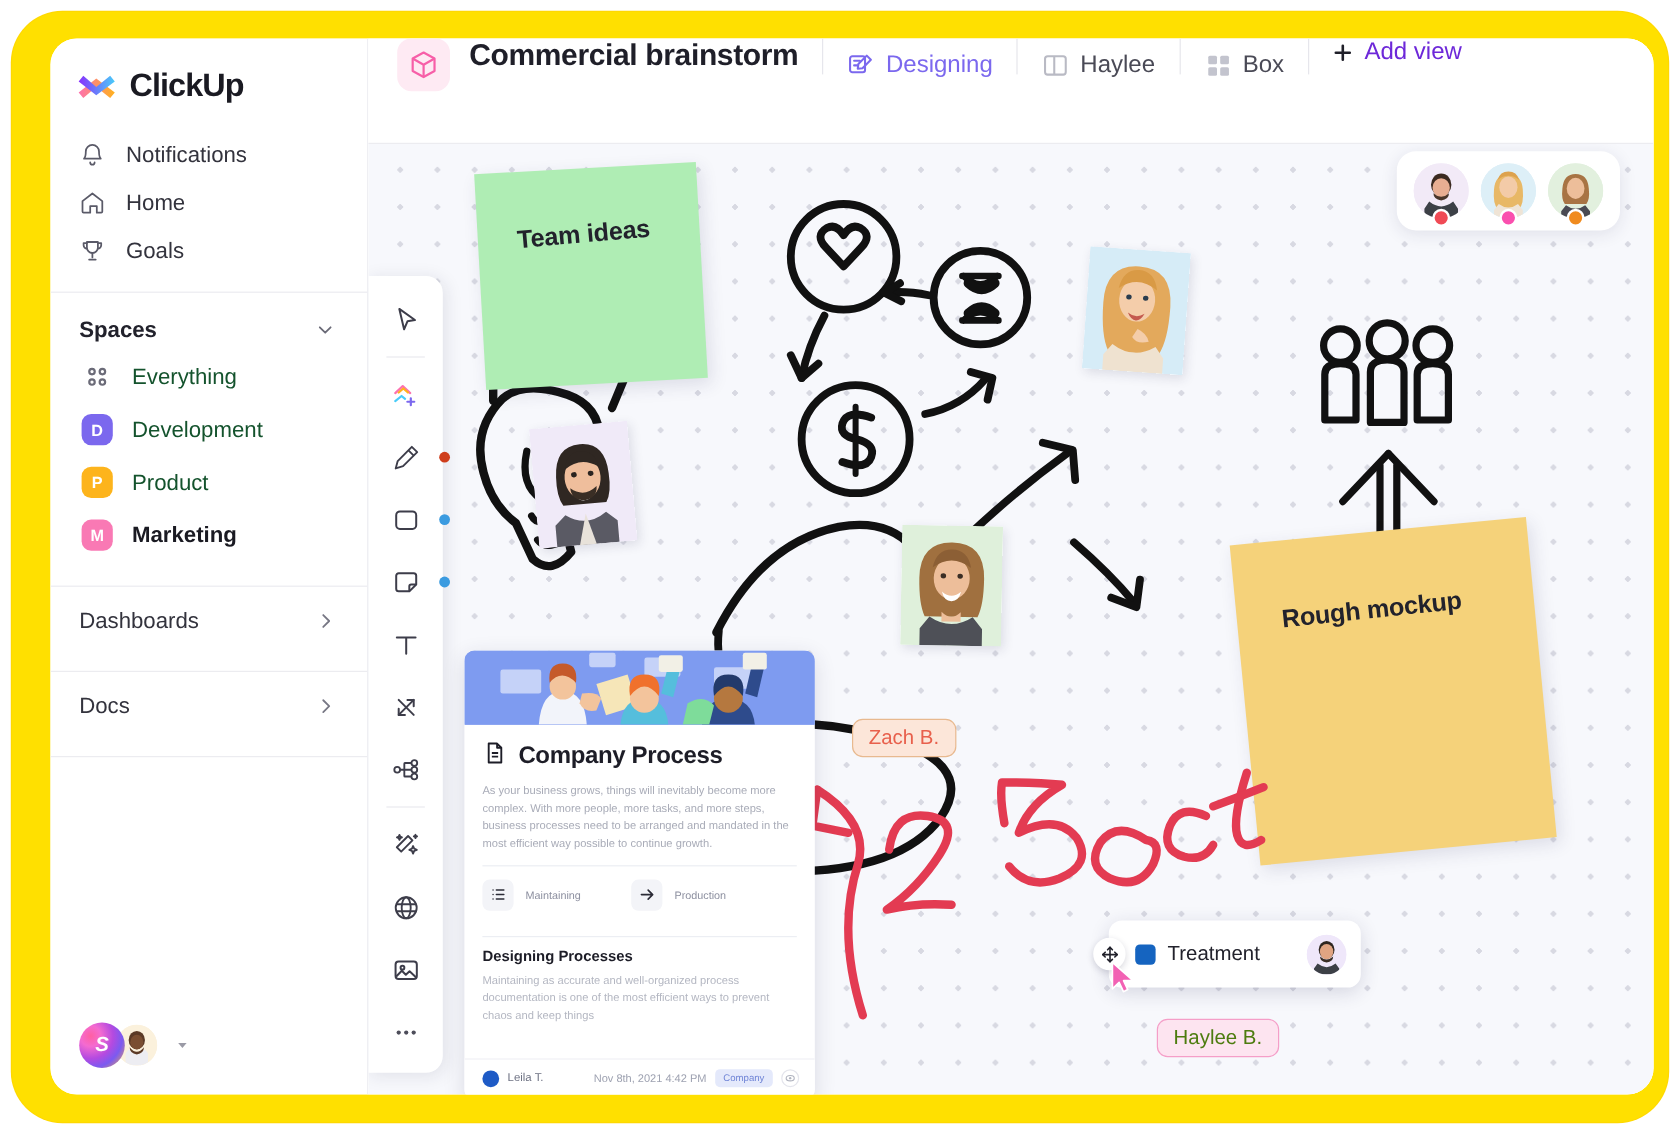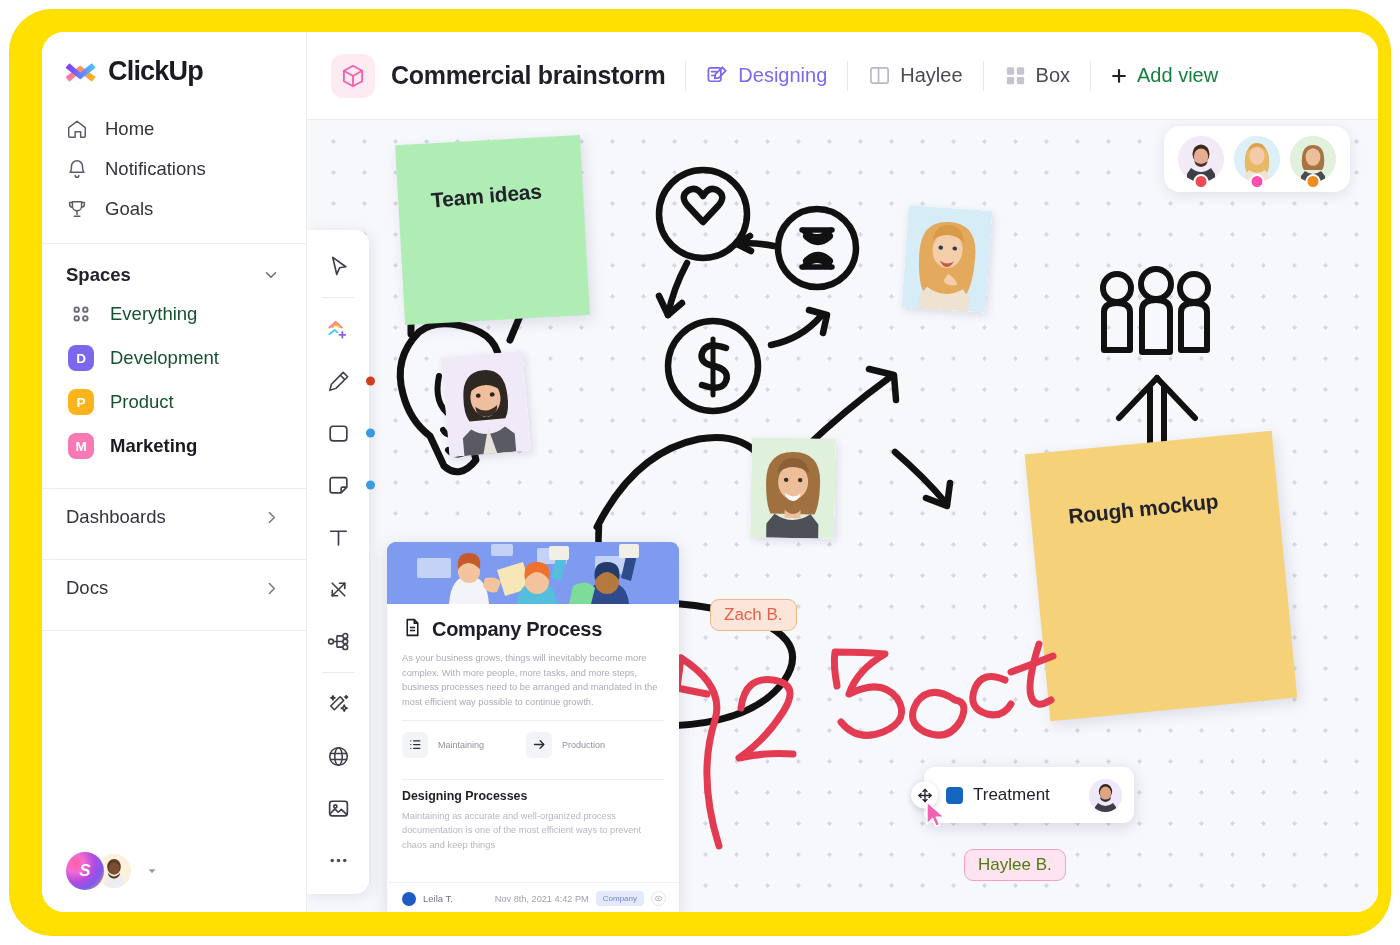--- a/index.html
+++ b/index.html
@@ -111,7 +111,7 @@
   
   #main { flex: 1; position: relative; background: #fff; min-width: 0; }
   #header {
-    height: 88px; display: flex; align-items: center;
+    height: 88px; display: flex; align-items: flex-start;
     padding-left: 24px; gap: 0;
     border-bottom: 1px solid #ececf0;
     background: #fff;

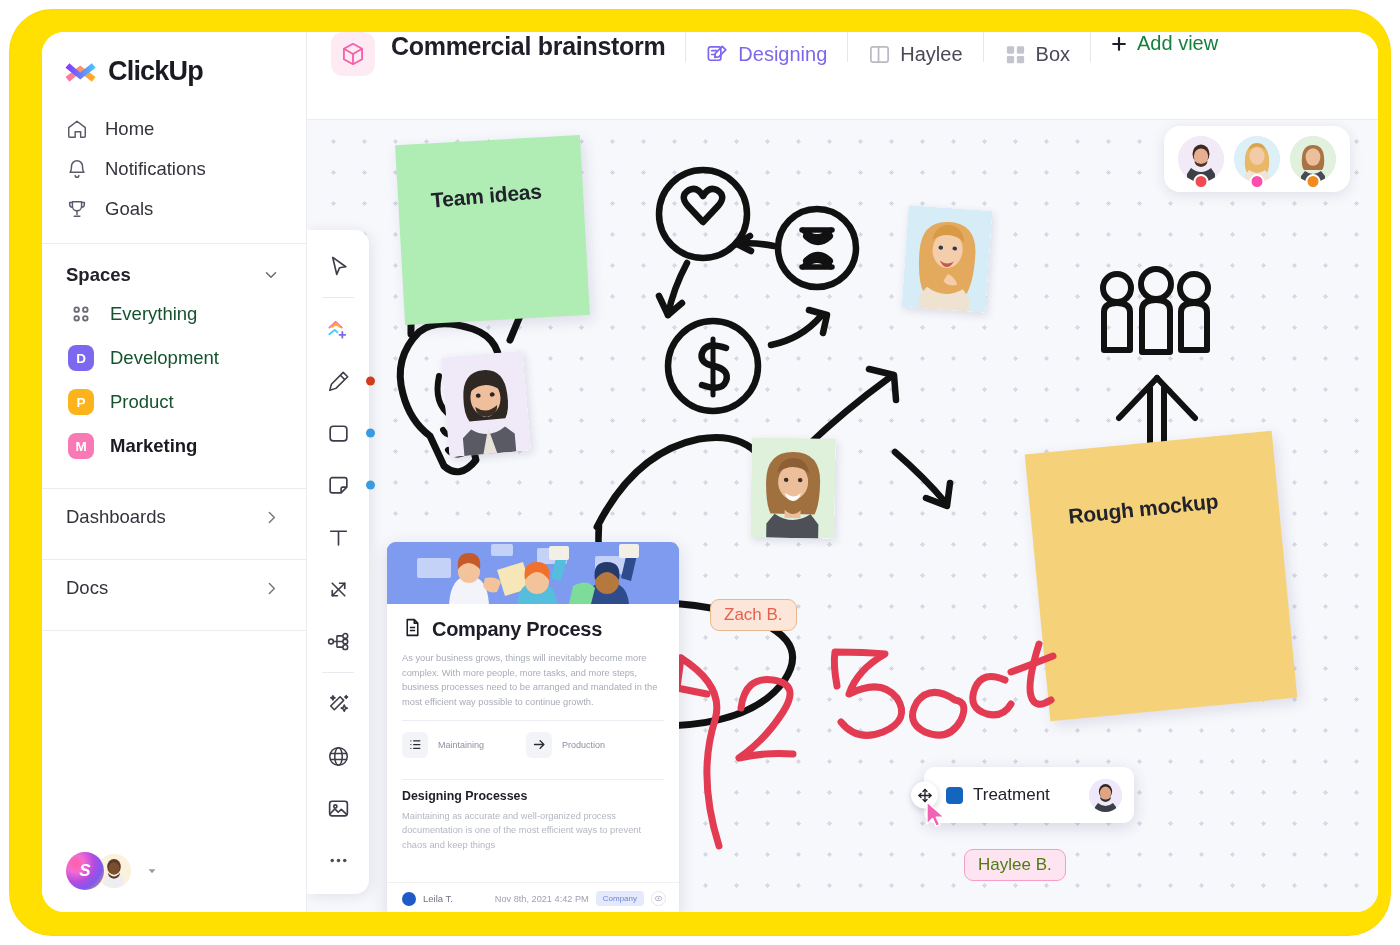--- a/index.html
+++ b/index.html
@@ -137,7 +137,7 @@
   .view-tab .vico { width: 23px; height: 23px; flex:0 0 23px; }
   .add-view {
     display:flex; align-items:center; gap:8px; padding: 0 18px;
-    font-size: 20px; color: #15803d; cursor: pointer; white-space: nowrap;
+    font-size: 20px; color: #6d28d9; cursor: pointer; white-space: nowrap;
   }
 
   

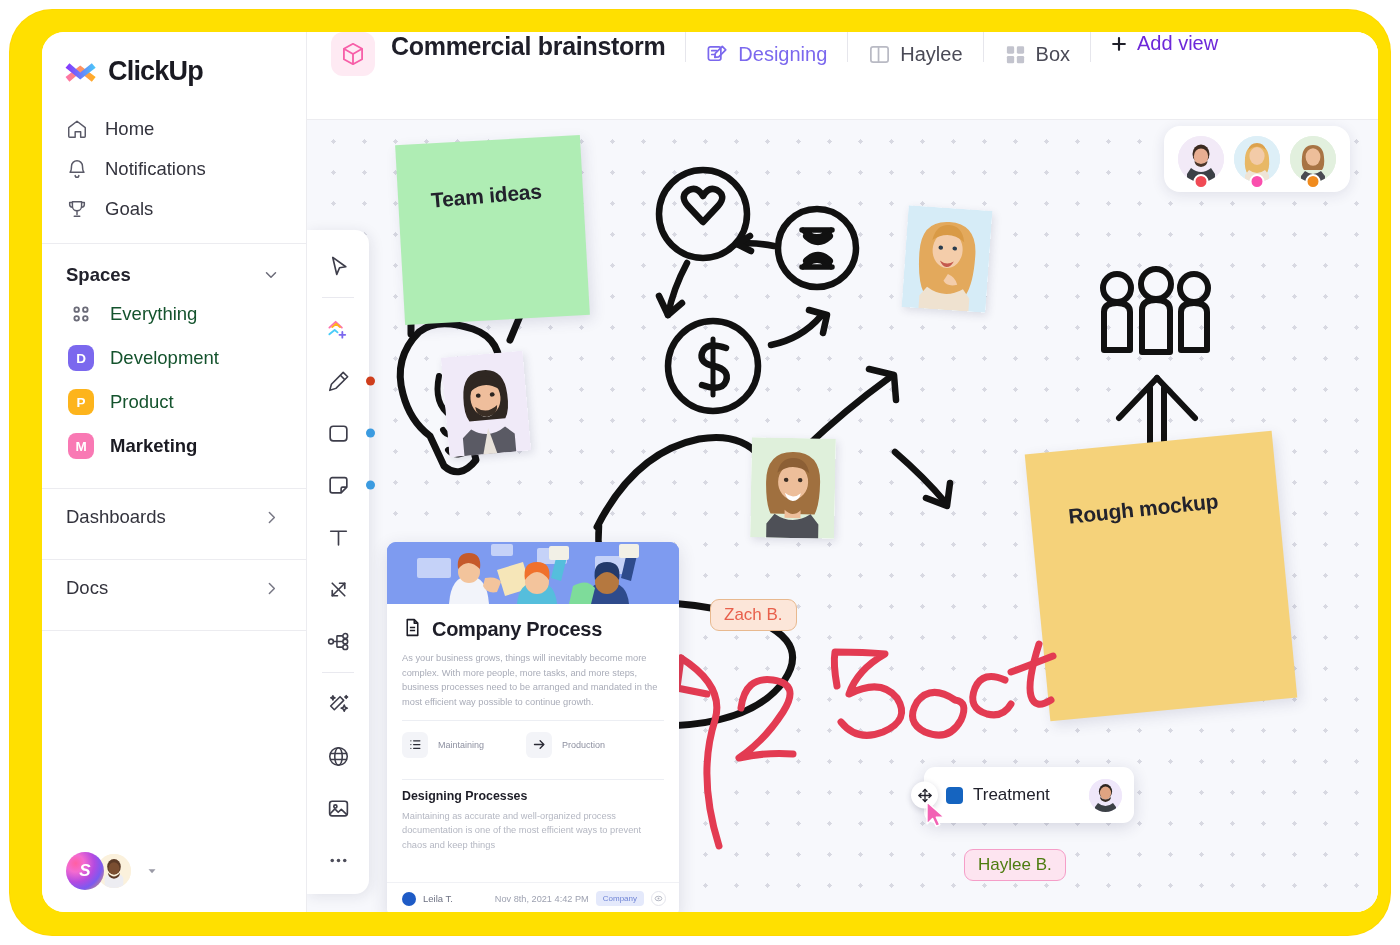--- a/index.html
+++ b/index.html
@@ -317,19 +317,19 @@
         <div class="nav-item">
           <span class="nav-ico">
             <svg viewBox="0 0 24 24" fill="none" stroke="currentColor" stroke-width="1.6" stroke-linecap="round" stroke-linejoin="round">
-              <path d="M3 10.5 L12 3.5 L21 10.5 V20 a1 1 0 0 1-1 1h-4v-6h-6v6H4a1 1 0 0 1-1-1z"></path>
+              <path d="M6 9a6 6 0 0 1 12 0c0 5 1.6 6.5 1.6 6.5H4.4S6 14 6 9z"></path>
+              <path d="M10 19a2 2 0 0 0 4 0"></path>
             </svg>
           </span>
-          <span class="nav-label">Home</span>
+          <span class="nav-label">Notifications</span>
         </div>
         <div class="nav-item">
           <span class="nav-ico">
             <svg viewBox="0 0 24 24" fill="none" stroke="currentColor" stroke-width="1.6" stroke-linecap="round" stroke-linejoin="round">
-              <path d="M6 9a6 6 0 0 1 12 0c0 5 1.6 6.5 1.6 6.5H4.4S6 14 6 9z"></path>
-              <path d="M10 19a2 2 0 0 0 4 0"></path>
+              <path d="M3 10.5 L12 3.5 L21 10.5 V20 a1 1 0 0 1-1 1h-4v-6h-6v6H4a1 1 0 0 1-1-1z"></path>
             </svg>
           </span>
-          <span class="nav-label">Notifications</span>
+          <span class="nav-label">Home</span>
         </div>
         <div class="nav-item">
           <span class="nav-ico">

